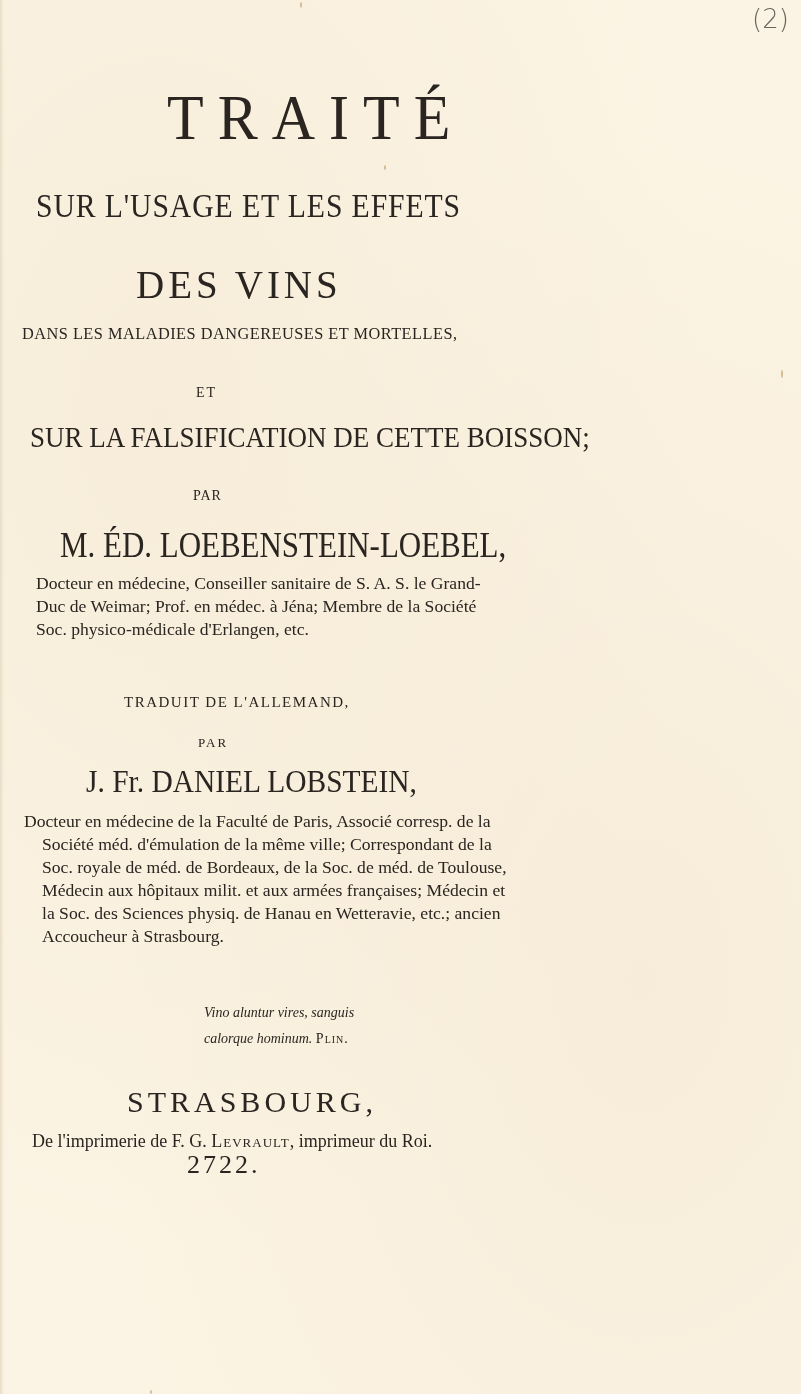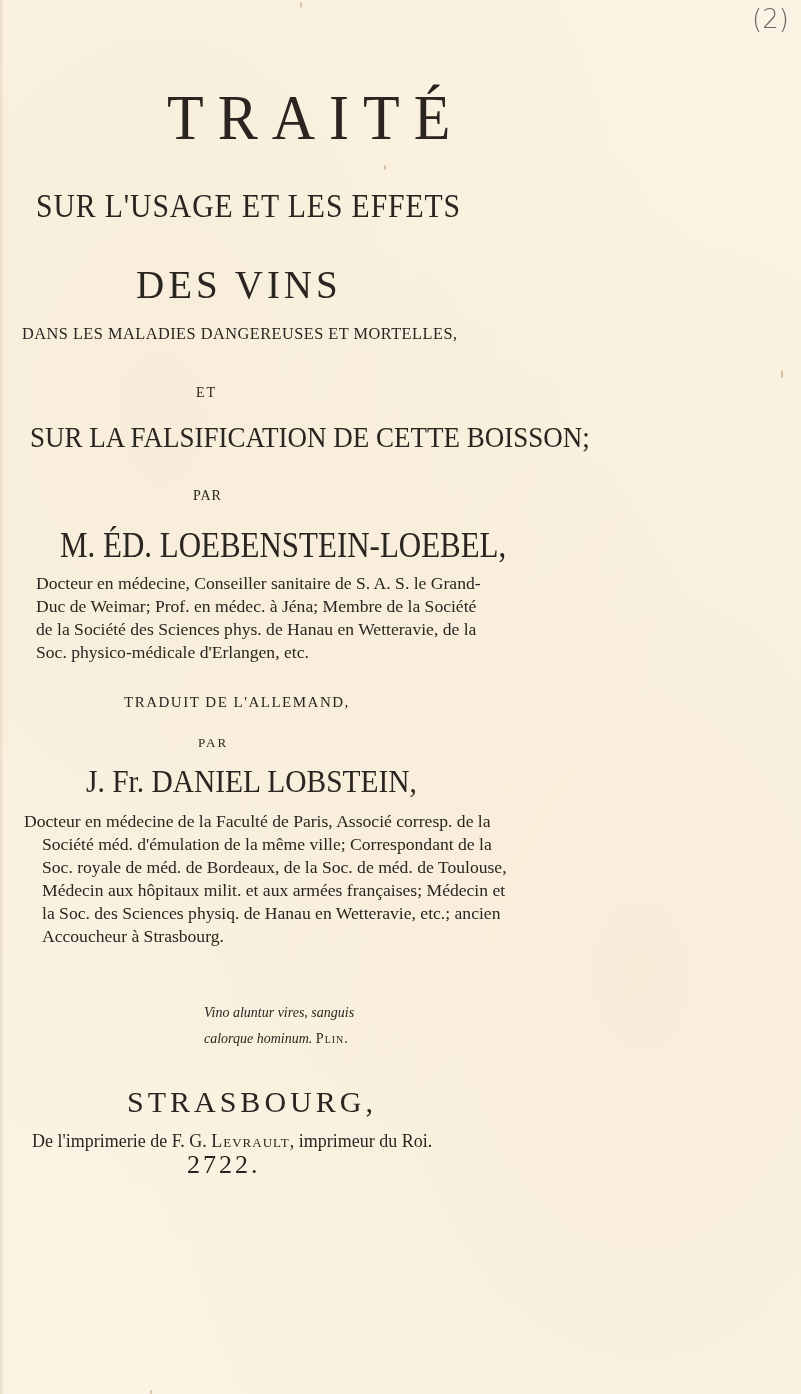--- a/index.html
+++ b/index.html
@@ -76,7 +76,6 @@
   <div class="para para1">
     <span class="line">Docteur en médecine, Conseiller sanitaire de S. A. S. le Grand-</span>
     <span class="line">Duc de Weimar; Prof. en médec. à Jéna; Membre de la Société</span>
-    <span class="line">de la Société des Sciences phys. de Hanau en Wetteravie, de la</span>
     <span class="line">Soc. physico-médicale d'Erlangen, etc.</span>
   </div>
 

